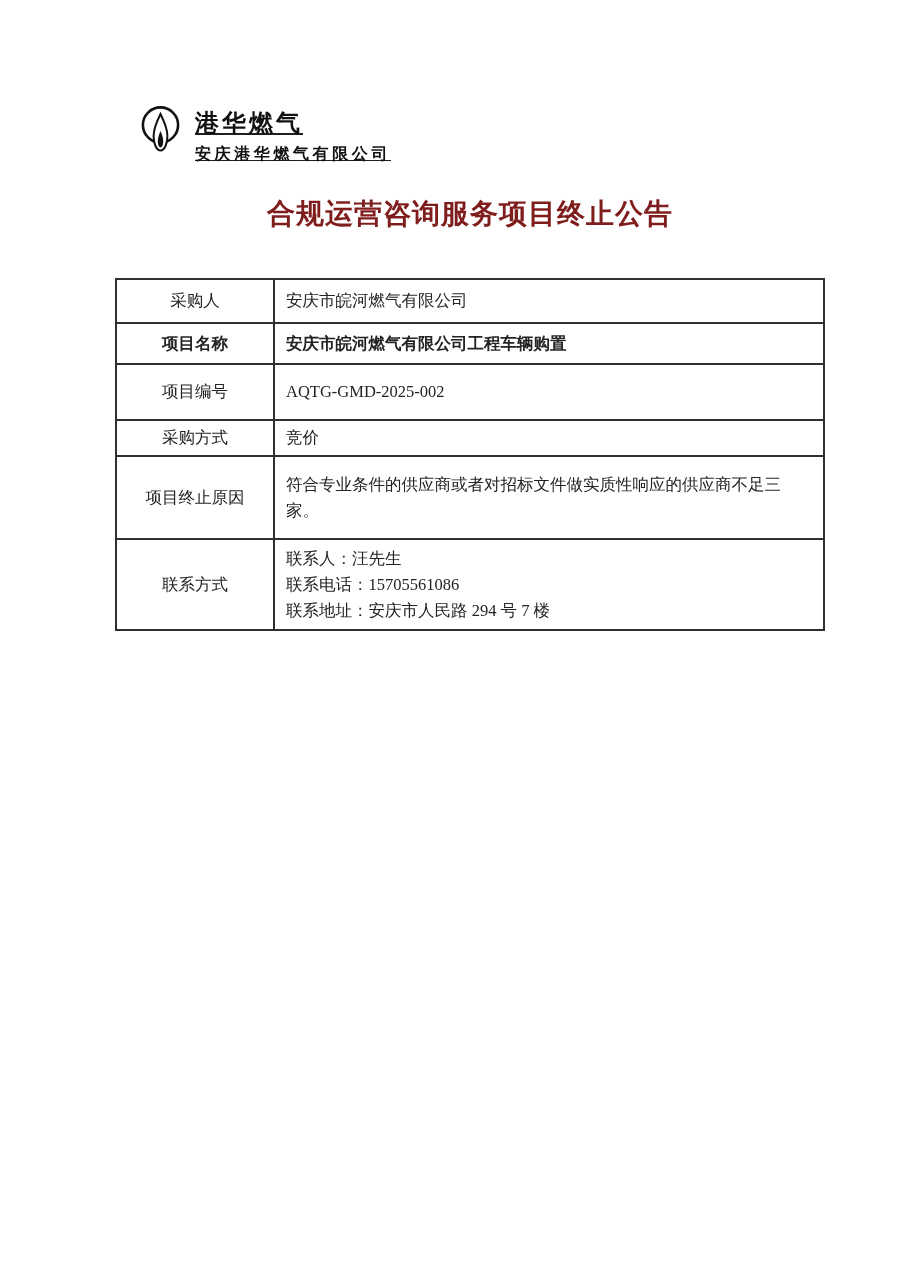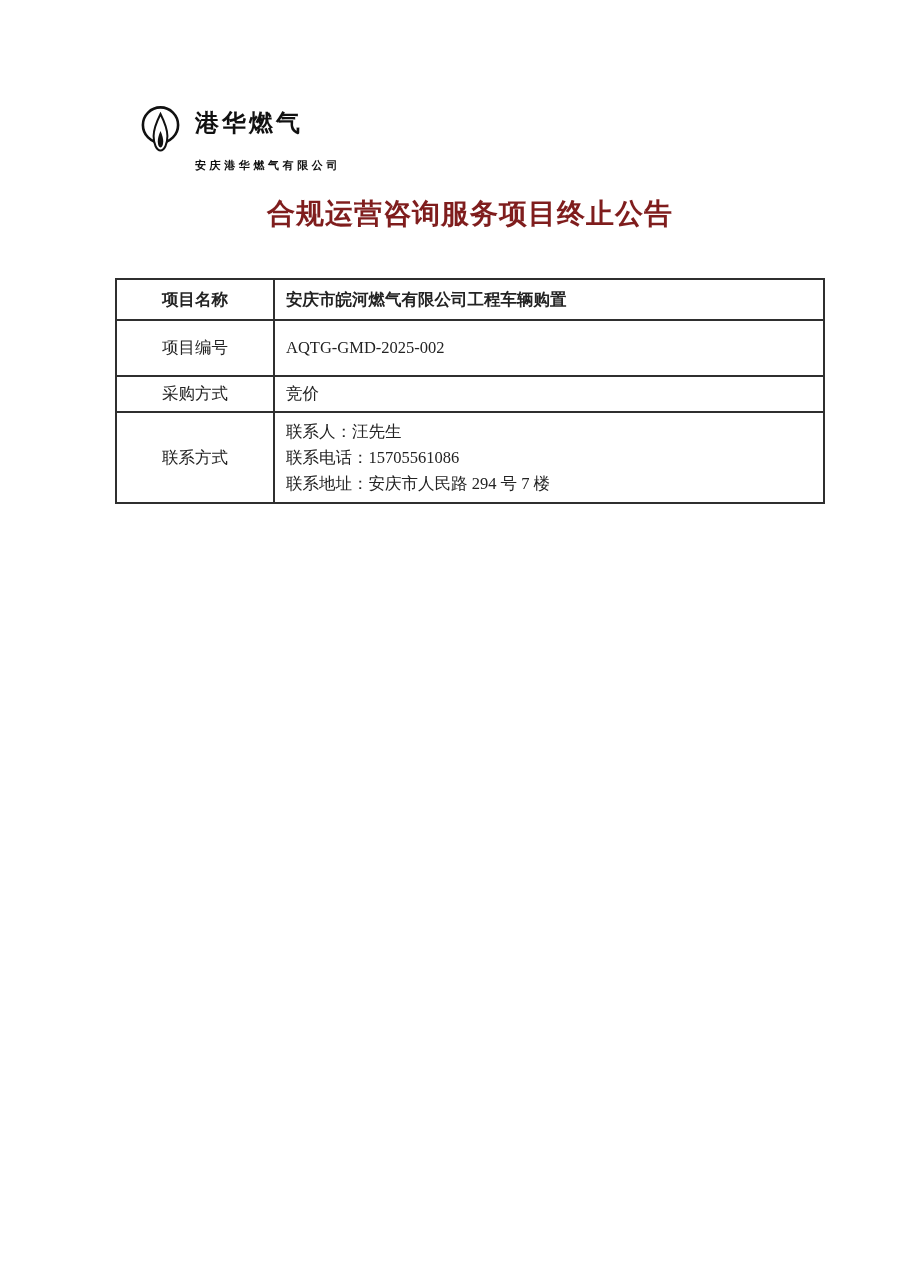--- a/index.html
+++ b/index.html
@@ -28,7 +28,7 @@
     gap: 13px;
   }
   .logo-icon { width: 42px; height: 48px; display: block; }
-  .logo-text { display: flex; flex-direction: column; padding-top: 6px; }
+  .logo-text { display: flex; flex-direction: column; padding-top: 6px; text-decoration: underline; }
   .brand-name {
     font-family: "Liberation Sans", "DejaVu Sans", sans-serif;
     font-weight: 900;

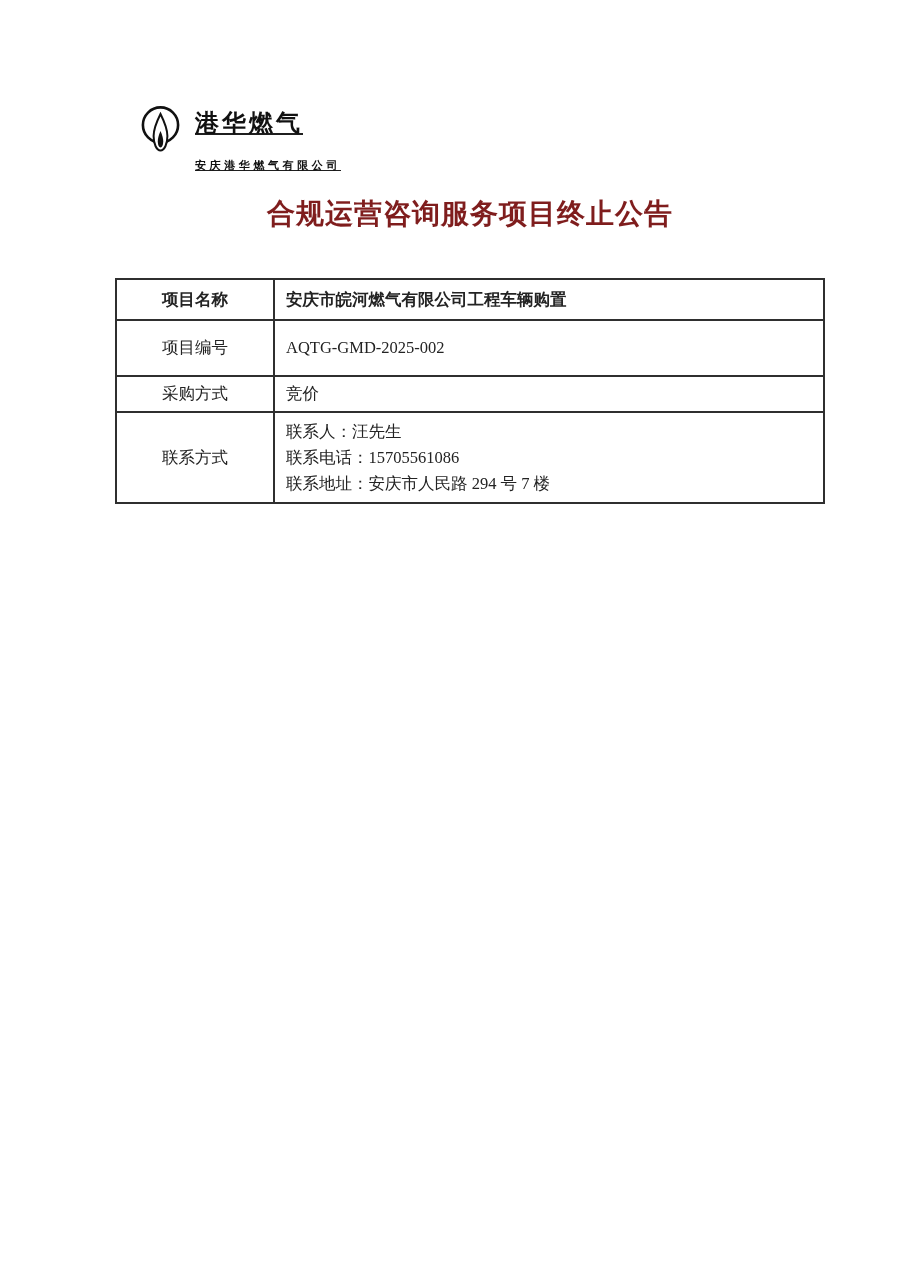--- a/index.html
+++ b/index.html
@@ -40,9 +40,9 @@
   .brand-subtitle {
     font-family: "Liberation Sans", "DejaVu Sans", sans-serif;
     font-weight: 700;
-    font-size: 11px;
+    font-size: 16px;
     line-height: 13px;
-    margin-top: 23px;
+    margin-top: 11px;
     letter-spacing: 3.6px;
     color: #111111;
     white-space: nowrap;

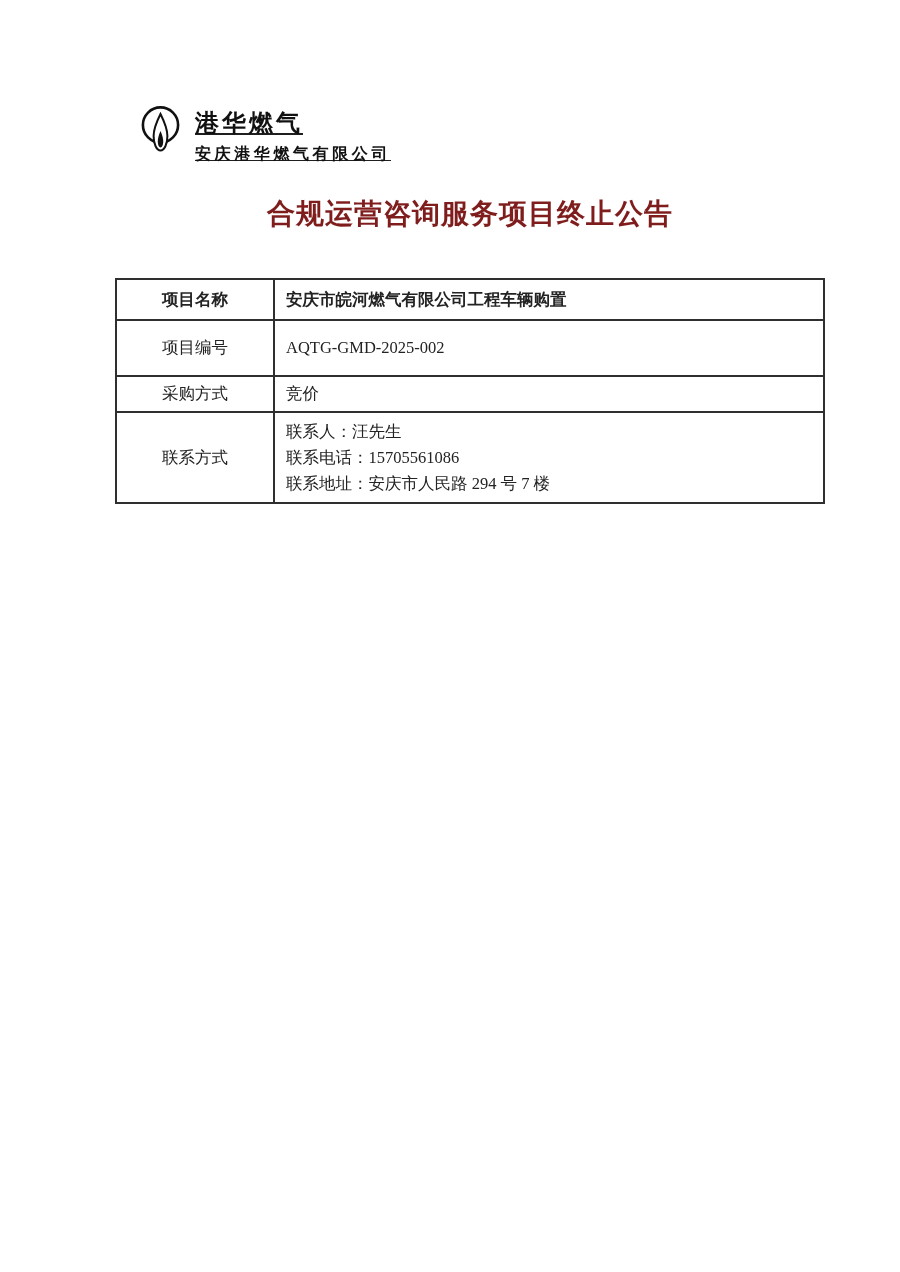--- a/index.html
+++ b/index.html
@@ -124,6 +124,10 @@
 
   <table class="announce">
     <tbody>
+      <tr class="r1">
+        <td class="cell-label">采购人</td>
+        <td class="cell-value">安庆市皖河燃气有限公司</td>
+      </tr>
       <tr class="r2">
         <td class="cell-label">项目名称</td>
         <td class="cell-value">安庆市皖河燃气有限公司工程车辆购置</td>

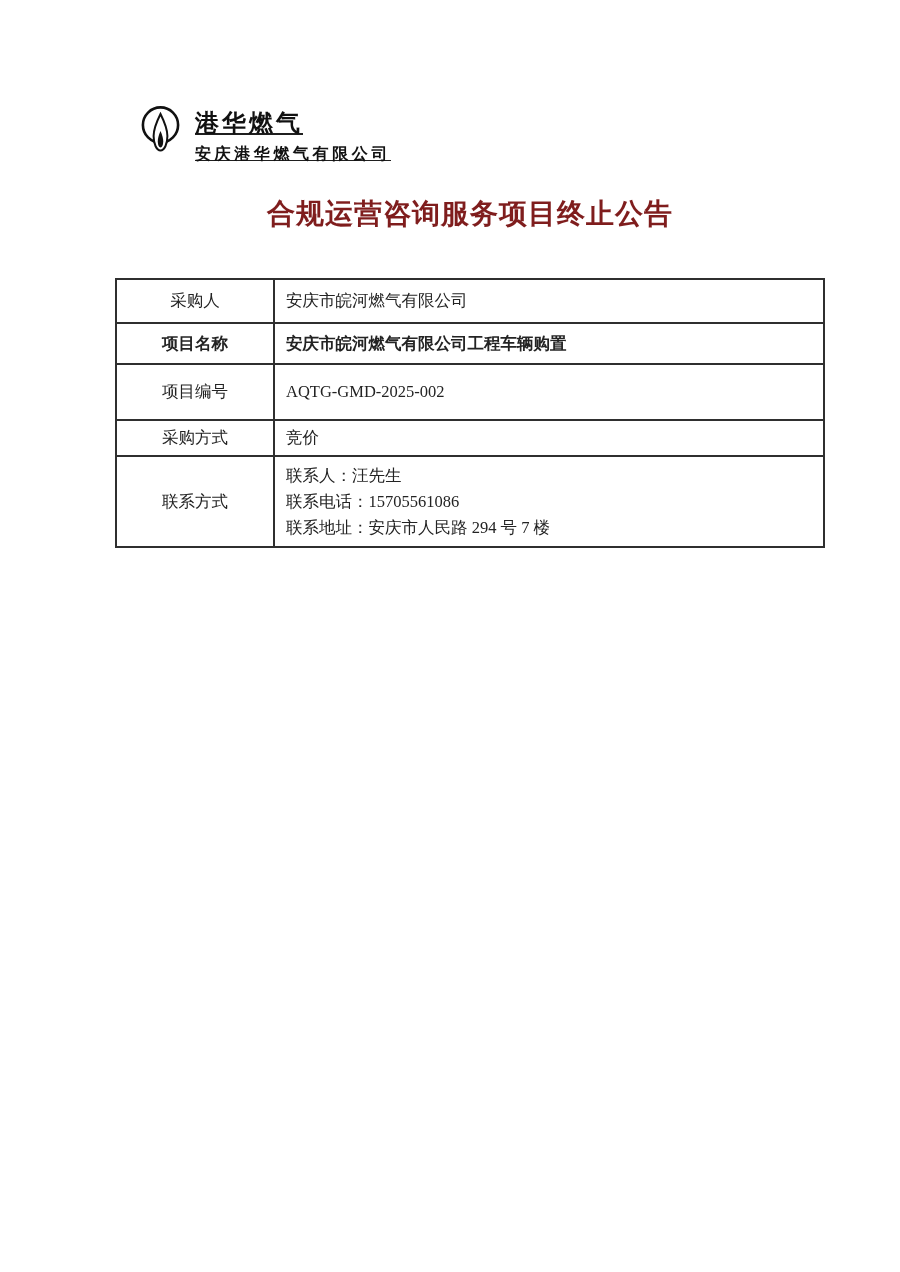--- a/index.html
+++ b/index.html
@@ -140,6 +140,10 @@
         <td class="cell-label">采购方式</td>
         <td class="cell-value">竞价</td>
       </tr>
+      <tr class="r5">
+        <td class="cell-label">项目终止原因</td>
+        <td class="cell-value">符合专业条件的供应商或者对招标文件做实质性响应的供应商不足三家。</td>
+      </tr>
       <tr class="r6">
         <td class="cell-label">联系方式</td>
         <td class="cell-value">

